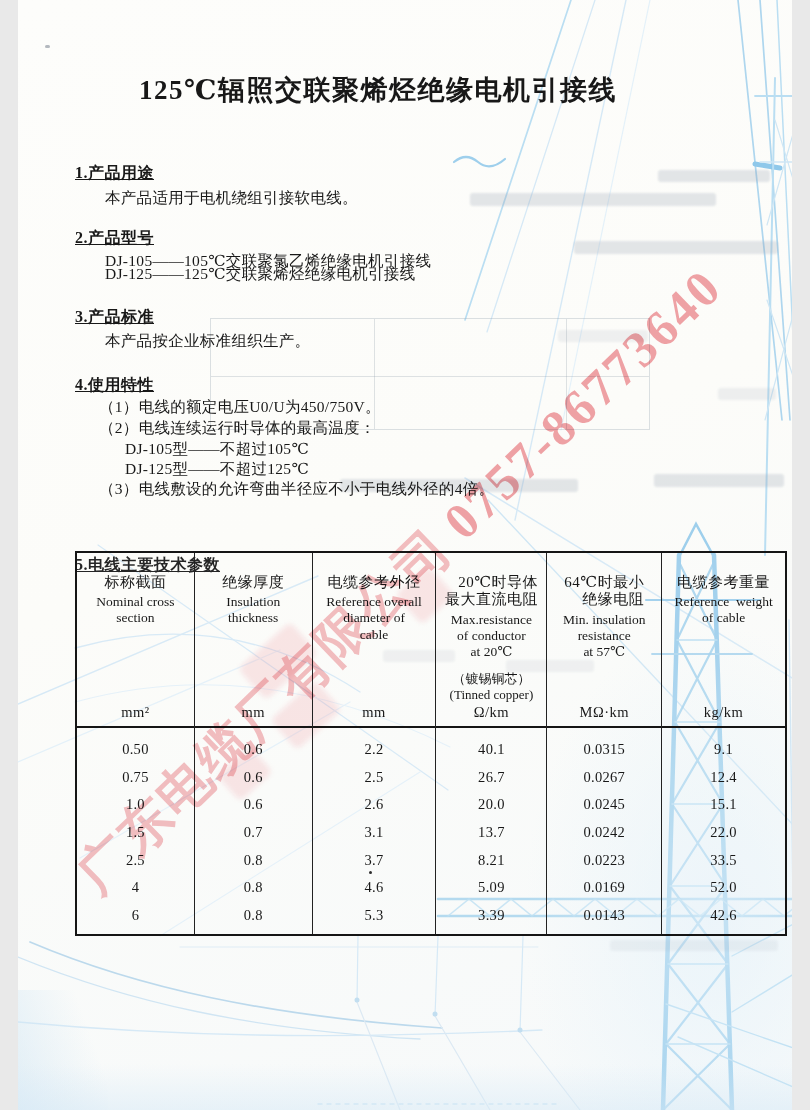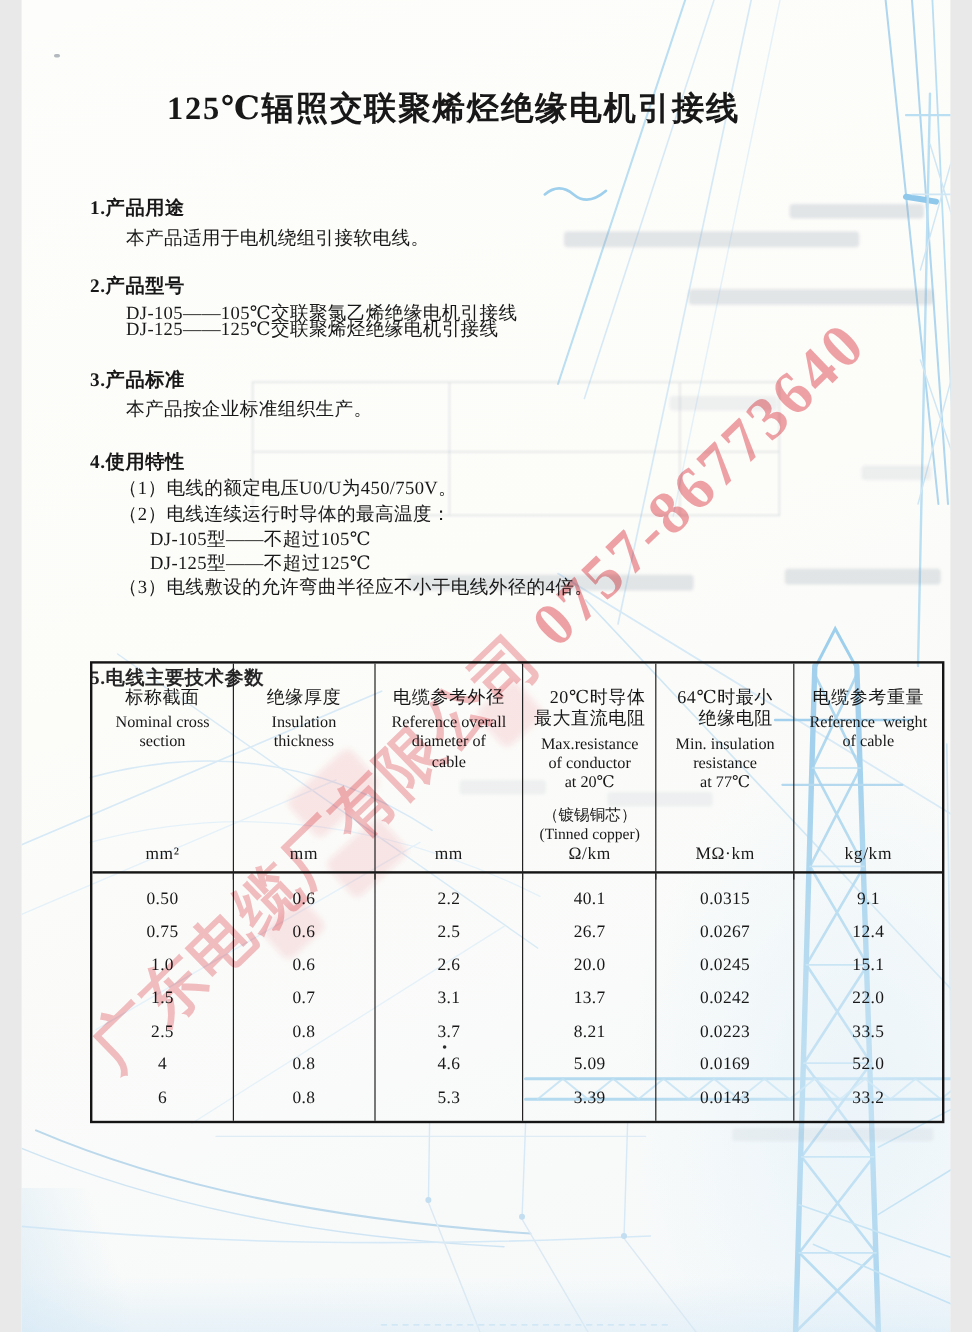--- a/index.html
+++ b/index.html
@@ -30,7 +30,7 @@
   .content{position:absolute;inset:0;z-index:10;}
   .title{position:absolute;top:76px;left:0;width:100%;text-align:center;
     font-size:27px;font-weight:bold;letter-spacing:1.5px;line-height:1.1;transform:translateX(-27px);}
-  .h{position:absolute;left:57px;font-size:16px;font-weight:bold;letter-spacing:.5px;}
+  .h{position:absolute;left:57px;font-size:16px;font-weight:bold;letter-spacing:.5px;text-decoration:underline;}
   .l{position:absolute;left:57px;font-size:15.5px;letter-spacing:.3px;}
   .ind1{padding-left:30px;}  
   .indp{padding-left:24px;}  

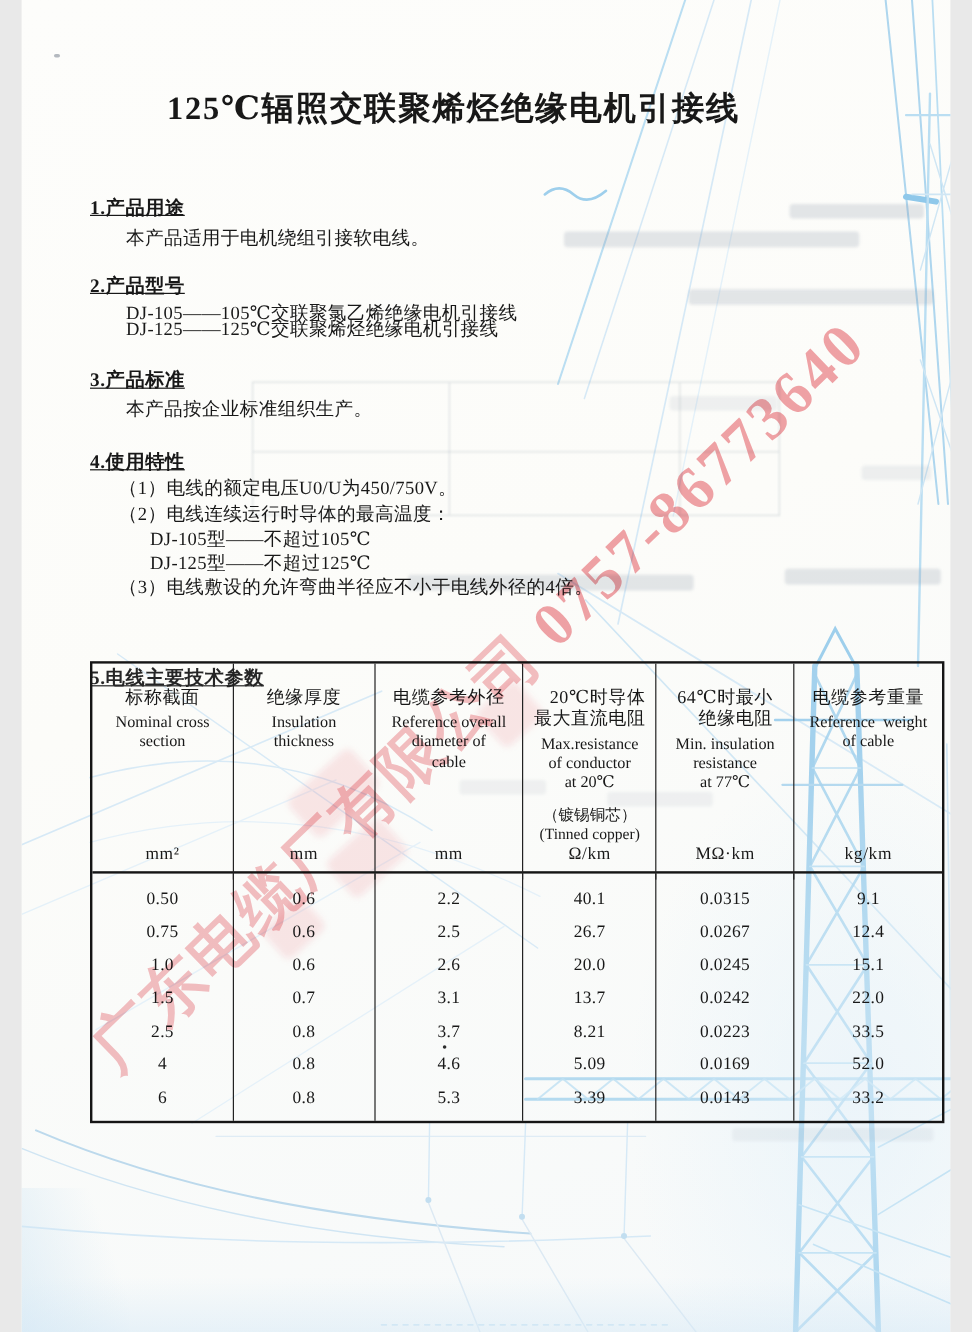--- a/index.html
+++ b/index.html
@@ -211,7 +211,7 @@
 绝缘电阻</div>
           <div class="en">Min. insulation
 resistance
-at 77℃</div>
+at 57℃</div>
           <div class="unit">MΩ·km</div>
         </div>
         <div class="thcell">

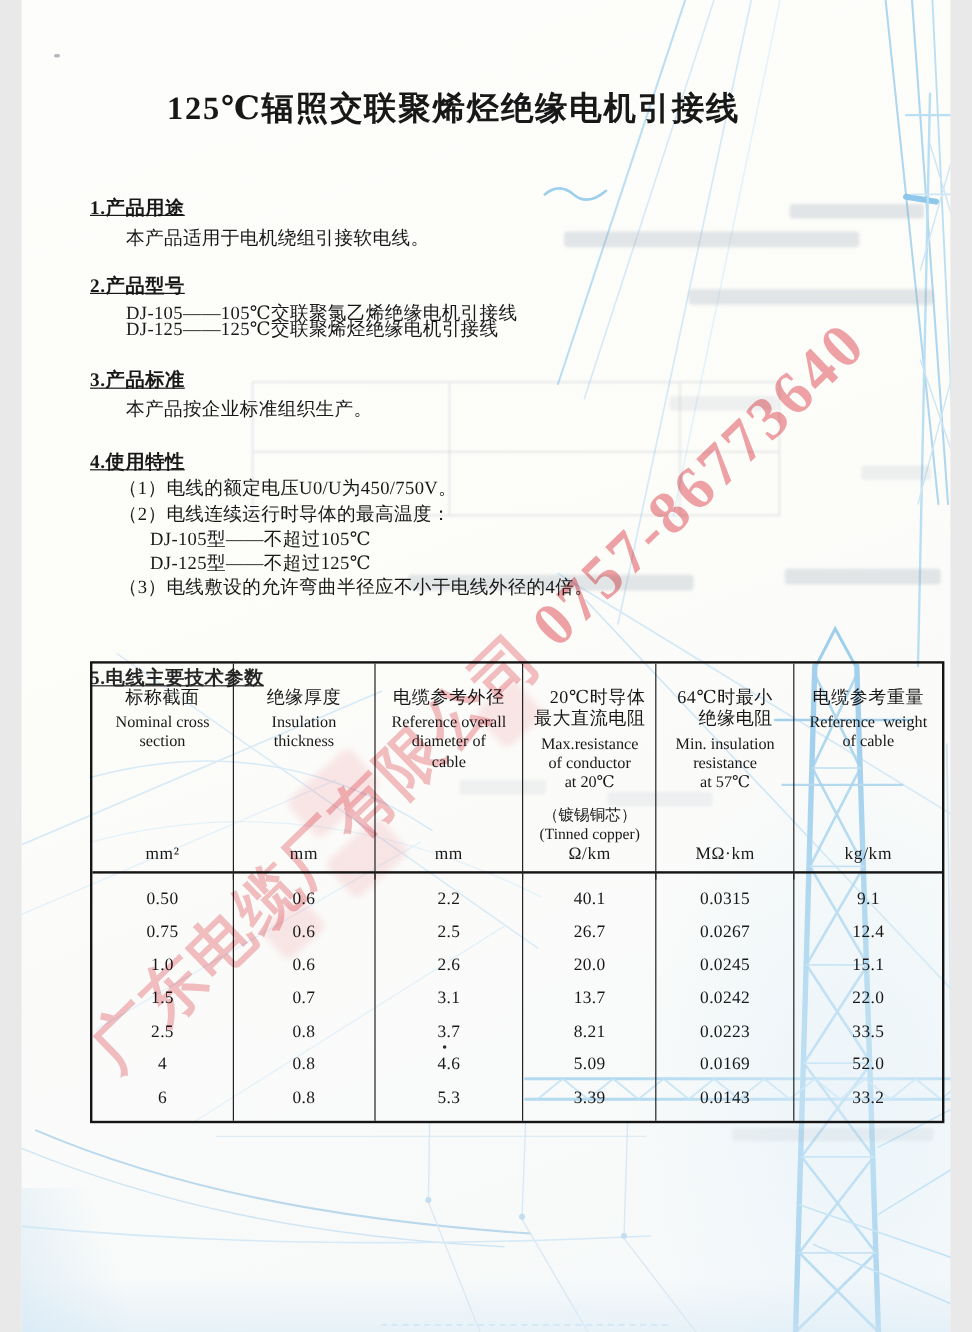--- a/index.html
+++ b/index.html
@@ -274,7 +274,7 @@
           <span>22.0</span>
           <span>33.5</span>
           <span>52.0</span>
-          <span>33.2</span>
+          <span>42.6</span>
         </div>
       </div>
     </div>

